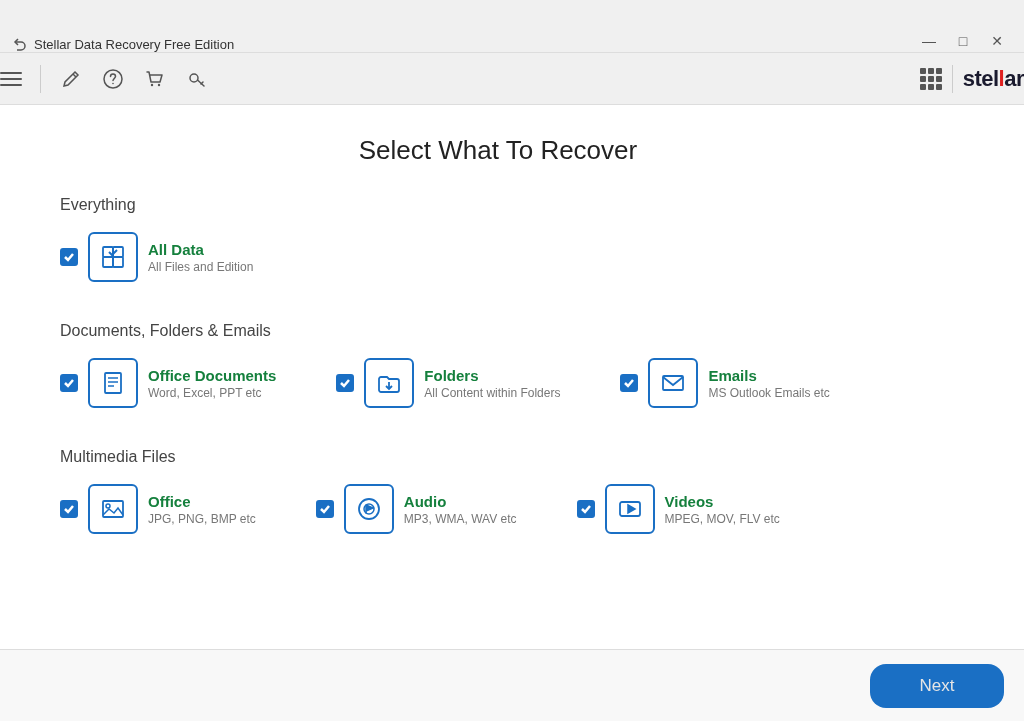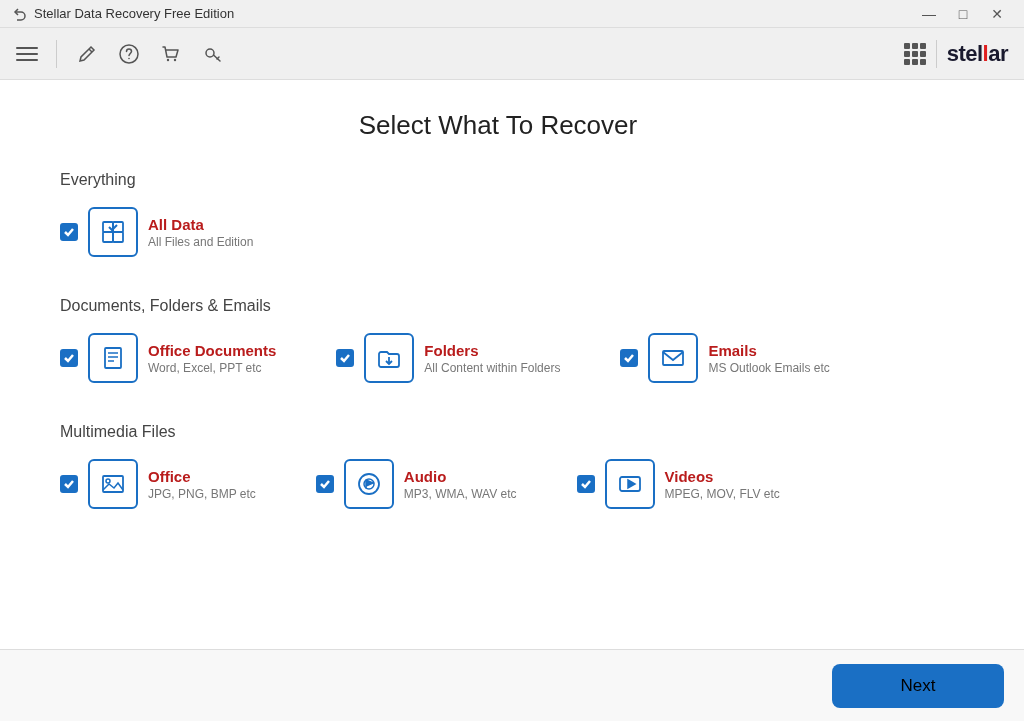--- a/index.html
+++ b/index.html
@@ -15,10 +15,10 @@
 
     
     .title-bar {
-      height: 28px;
+      height: 53px;
       background: #f0f0f0;
       display: flex;
-      align-items: center;
+      align-items: flex-end;
       justify-content: space-between;
       padding: 0 12px;
       border-bottom: 1px solid #ddd;

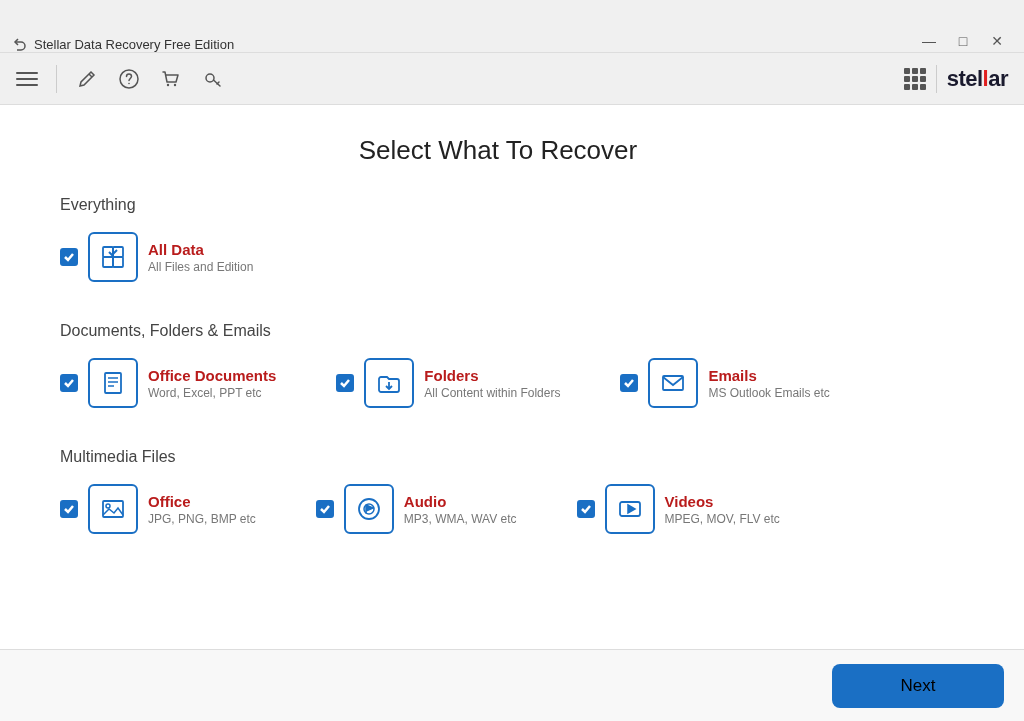--- a/index.html
+++ b/index.html
@@ -54,7 +54,7 @@
       background: #f0f0f0;
       display: flex;
       justify-content: space-between;
-      padding: 0 16px;
+      padding: 0 0;
       border-bottom: 1px solid #ddd;
       flex-shrink: 0;
     }

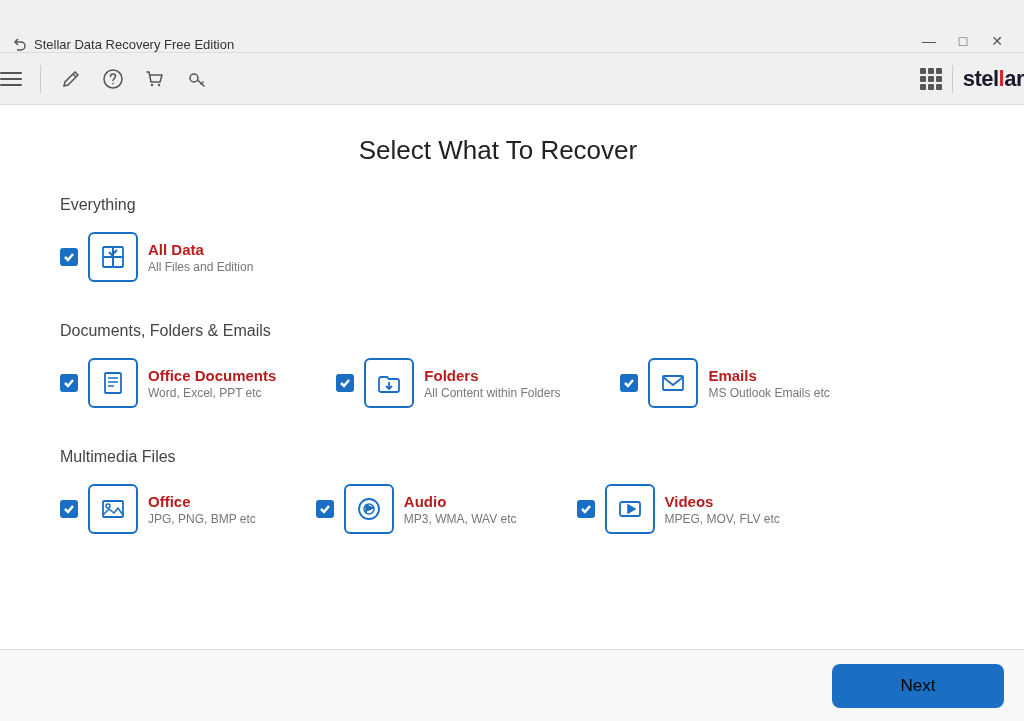--- a/index.html
+++ b/index.html
@@ -188,7 +188,7 @@
     .item-name {
       font-size: 15px;
       font-weight: 600;
-      color: #b91c1c;
+      color: #15803d;
     }
     .item-sub {
       font-size: 12px;

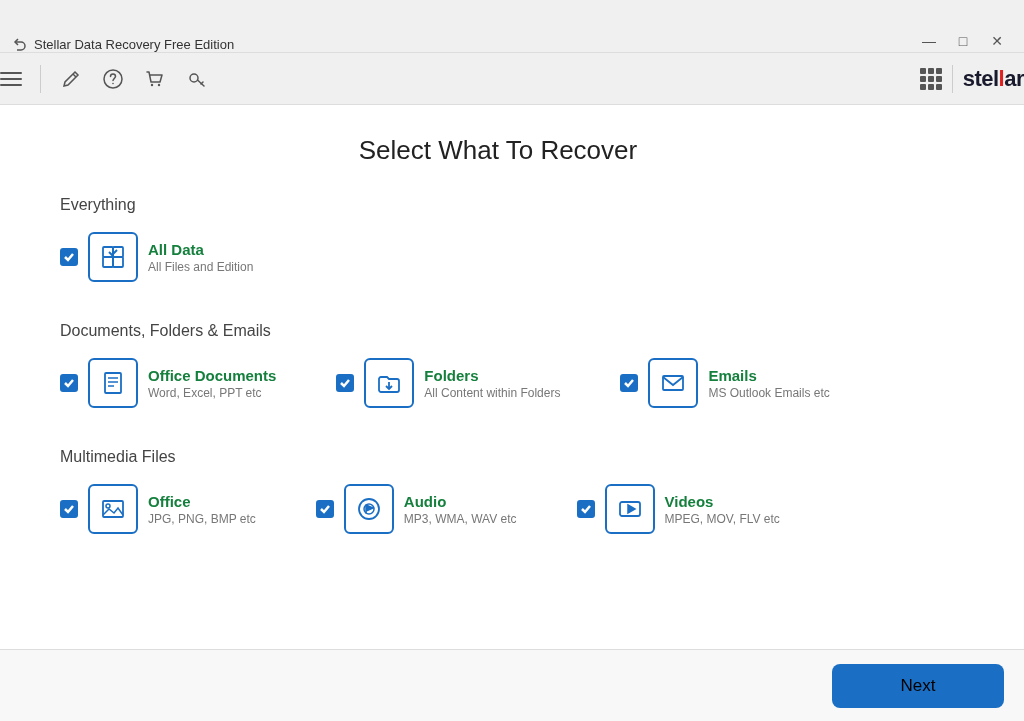--- a/index.html
+++ b/index.html
@@ -211,12 +211,12 @@
       flex-shrink: 0;
     }
     .next-button {
-      width: 172px;
+      width: 134px;
       height: 44px;
       background: #1a6fc4;
-      color: #000000;
+      color: #e5e5e5;
       border: none;
-      border-radius: 8px;
+      border-radius: 16px;
       font-size: 17px;
       font-weight: 500;
       cursor: pointer;

